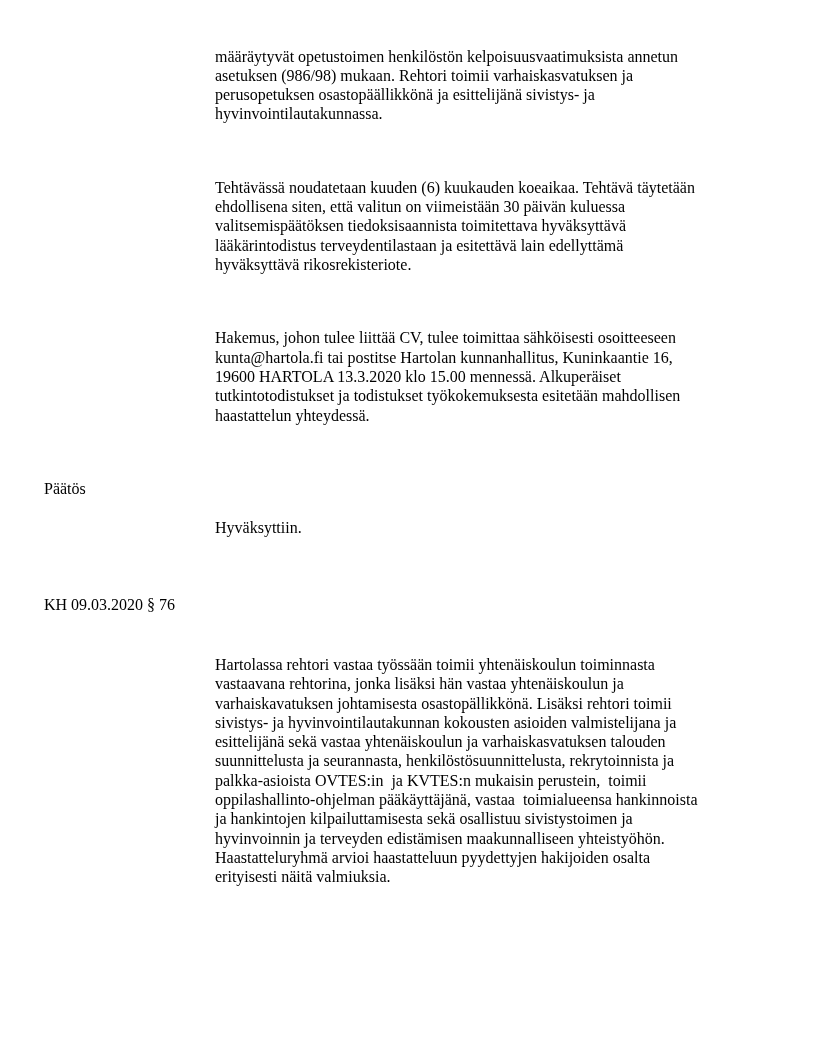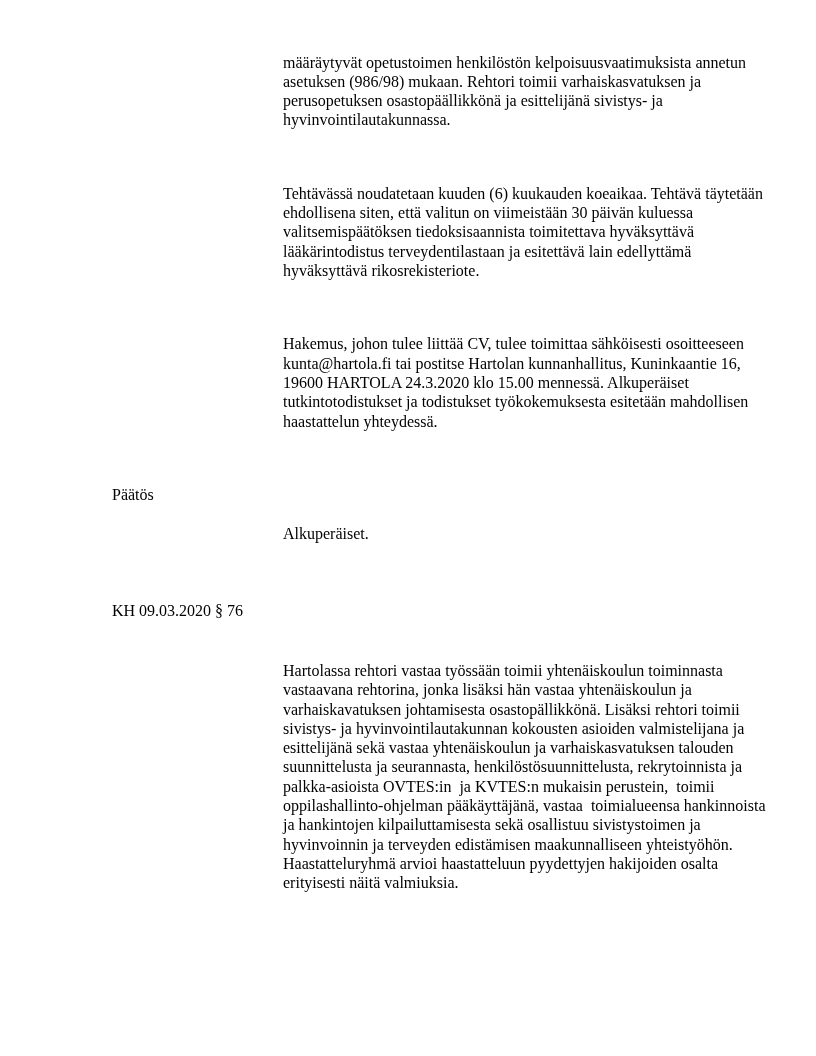--- a/index.html
+++ b/index.html
@@ -21,7 +21,7 @@
     box-sizing: border-box;
     width: 816px;
     height: 1056px;
-    padding-top: 14px;
+    padding-top: 8px;
   }
   .row {
     display: flex;

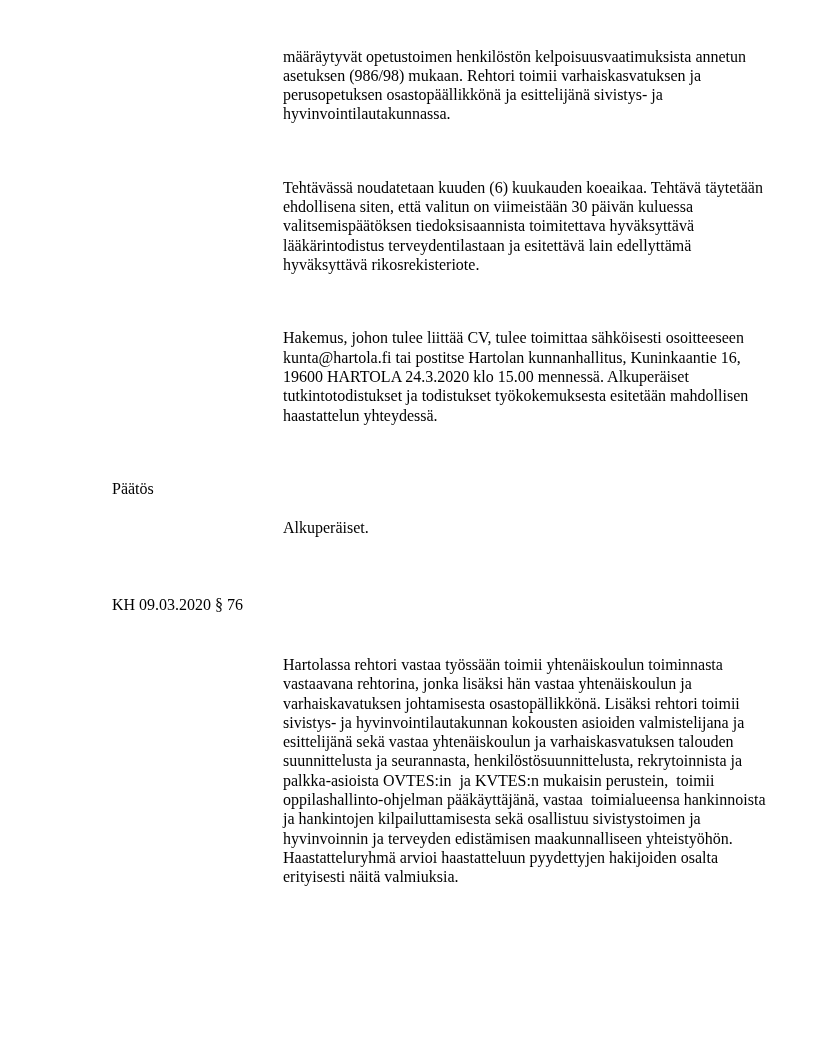--- a/index.html
+++ b/index.html
@@ -66,7 +66,7 @@
 hyväksyttävä rikosrekisteriote.</div>
       <div class="para">Hakemus, johon tulee liittää CV, tulee toimittaa sähköisesti osoitteeseen
 kunta@hartola.fi tai postitse Hartolan kunnanhallitus, Kuninkaantie 16,
-19600 HARTOLA 24.3.2020 klo 15.00 mennessä. Alkuperäiset
+19600 HARTOLA 13.3.2020 klo 15.00 mennessä. Alkuperäiset
 tutkintotodistukset ja todistukset työkokemuksesta esitetään mahdollisen
 haastattelun yhteydessä.</div>
     </div>

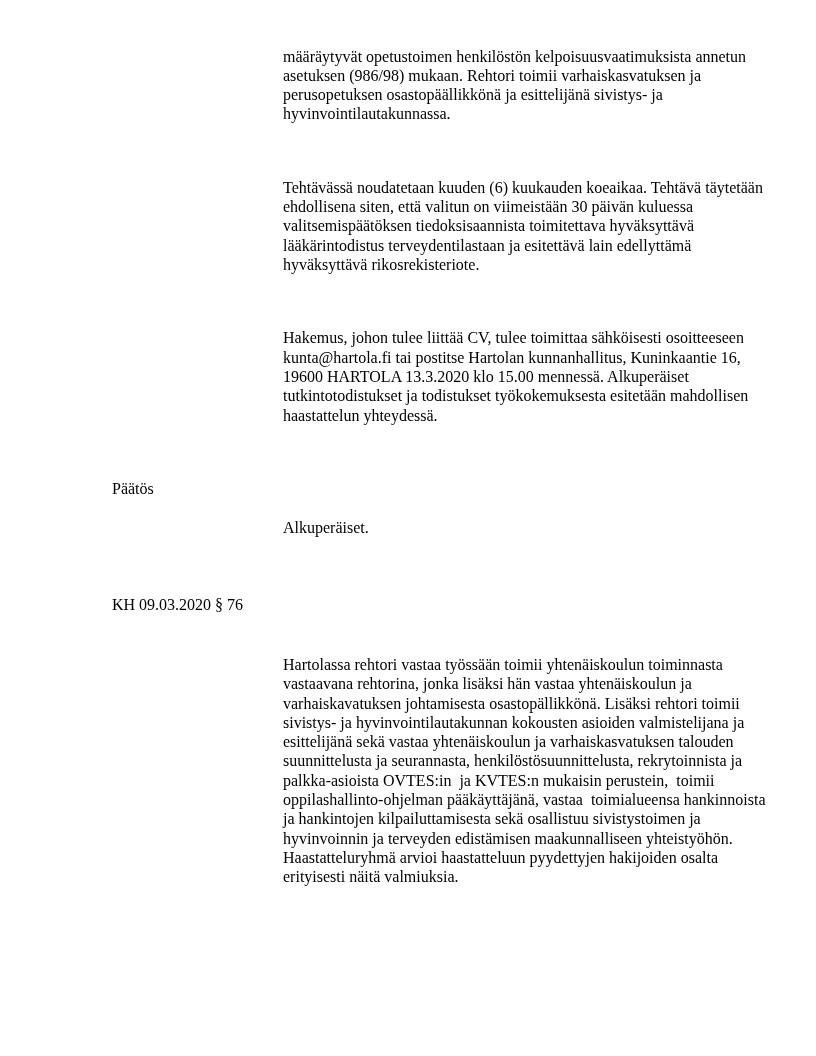--- a/index.html
+++ b/index.html
@@ -28,7 +28,7 @@
     align-items: flex-start;
   }
   .label-col {
-    margin-left: 112px;
+    margin-left: 44px;
     width: 171px;
     flex: none;
     white-space: pre;

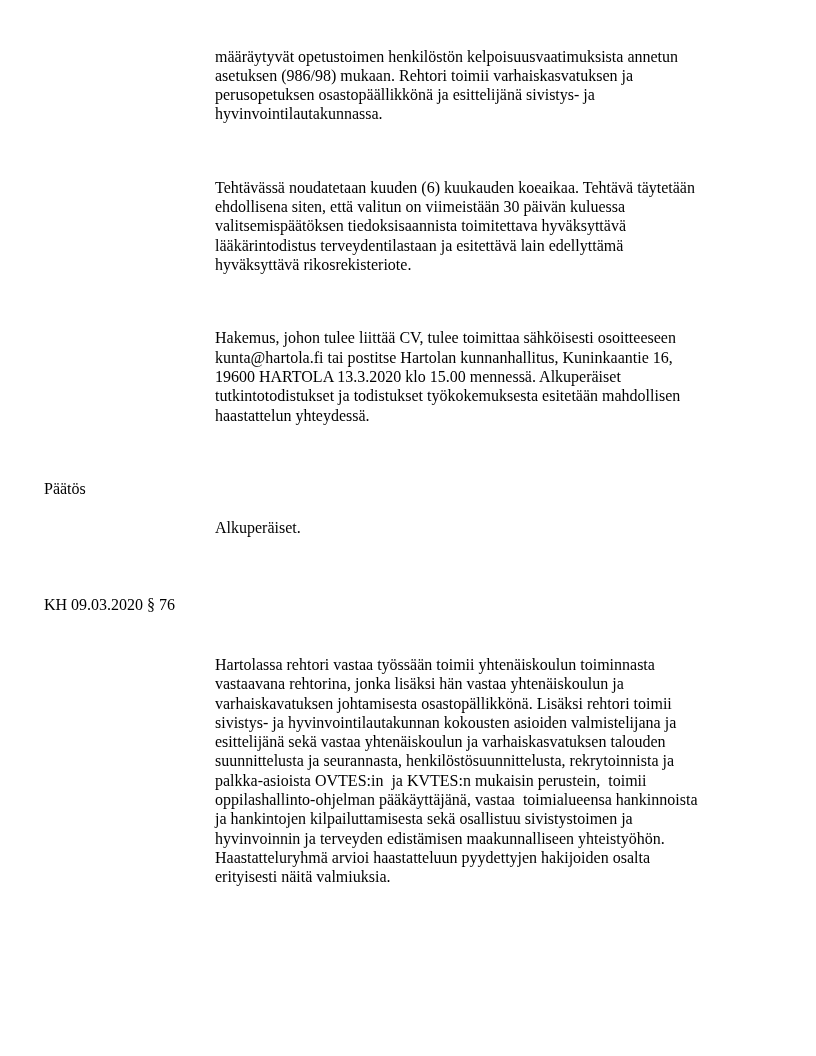--- a/index.html
+++ b/index.html
@@ -75,7 +75,7 @@
   <div class="row">
     <div class="label-col">Päätös</div>
     <div class="body-col">
-      <div class="para">Alkuperäiset.</div>
+      <div class="para">Hyväksyttiin.</div>
     </div>
   </div>
 

